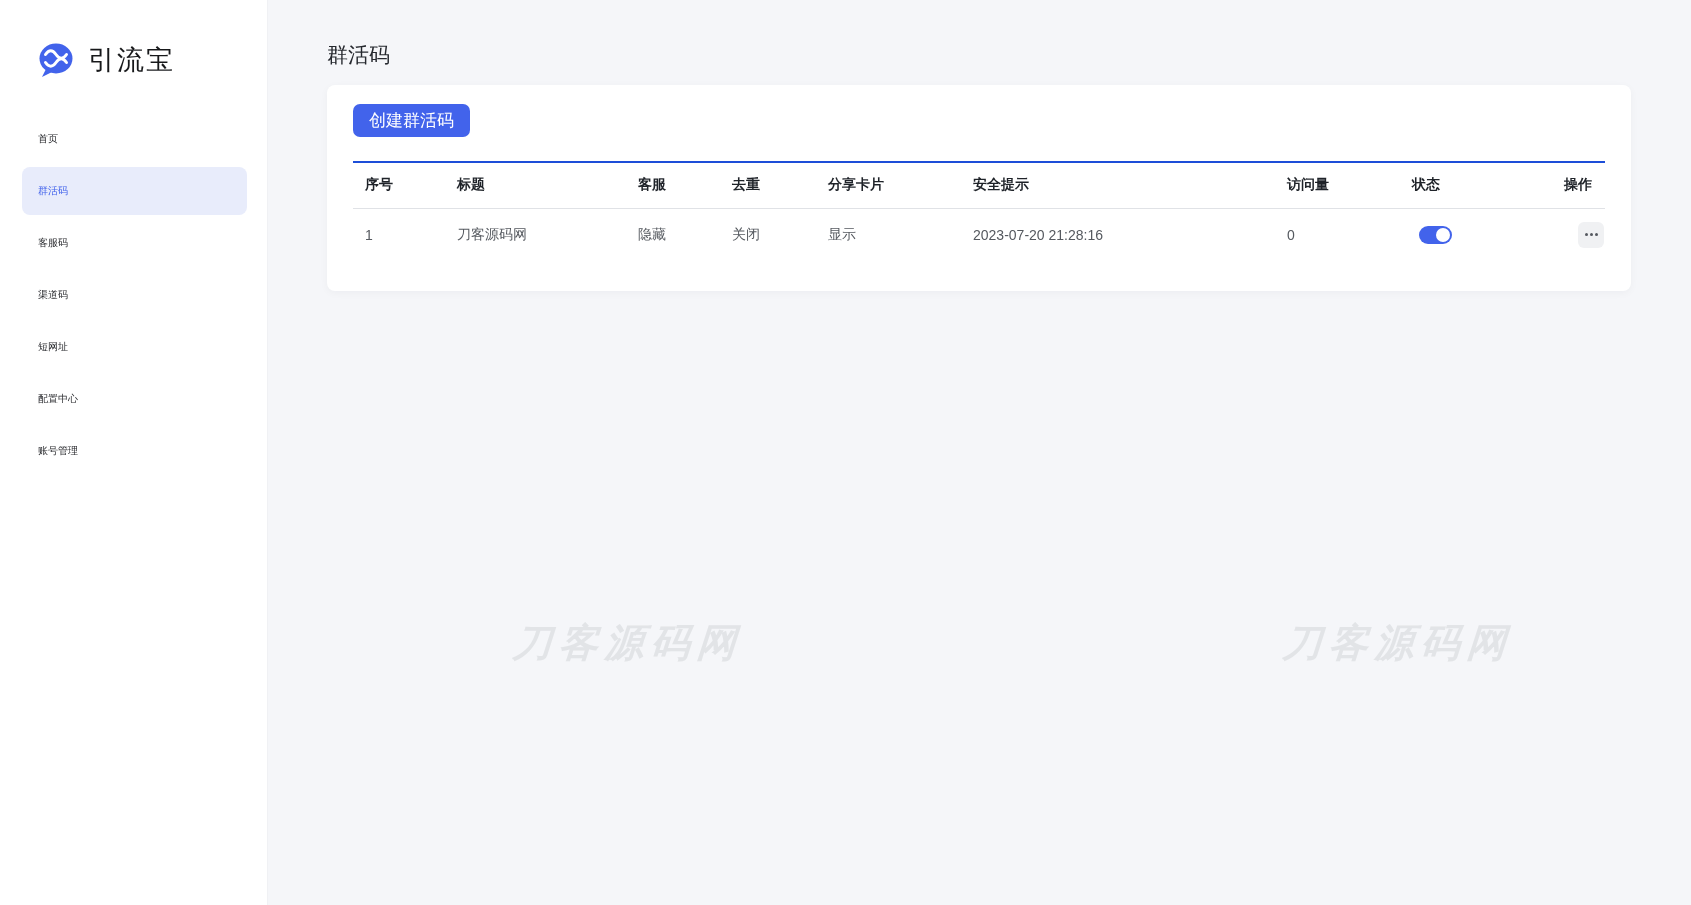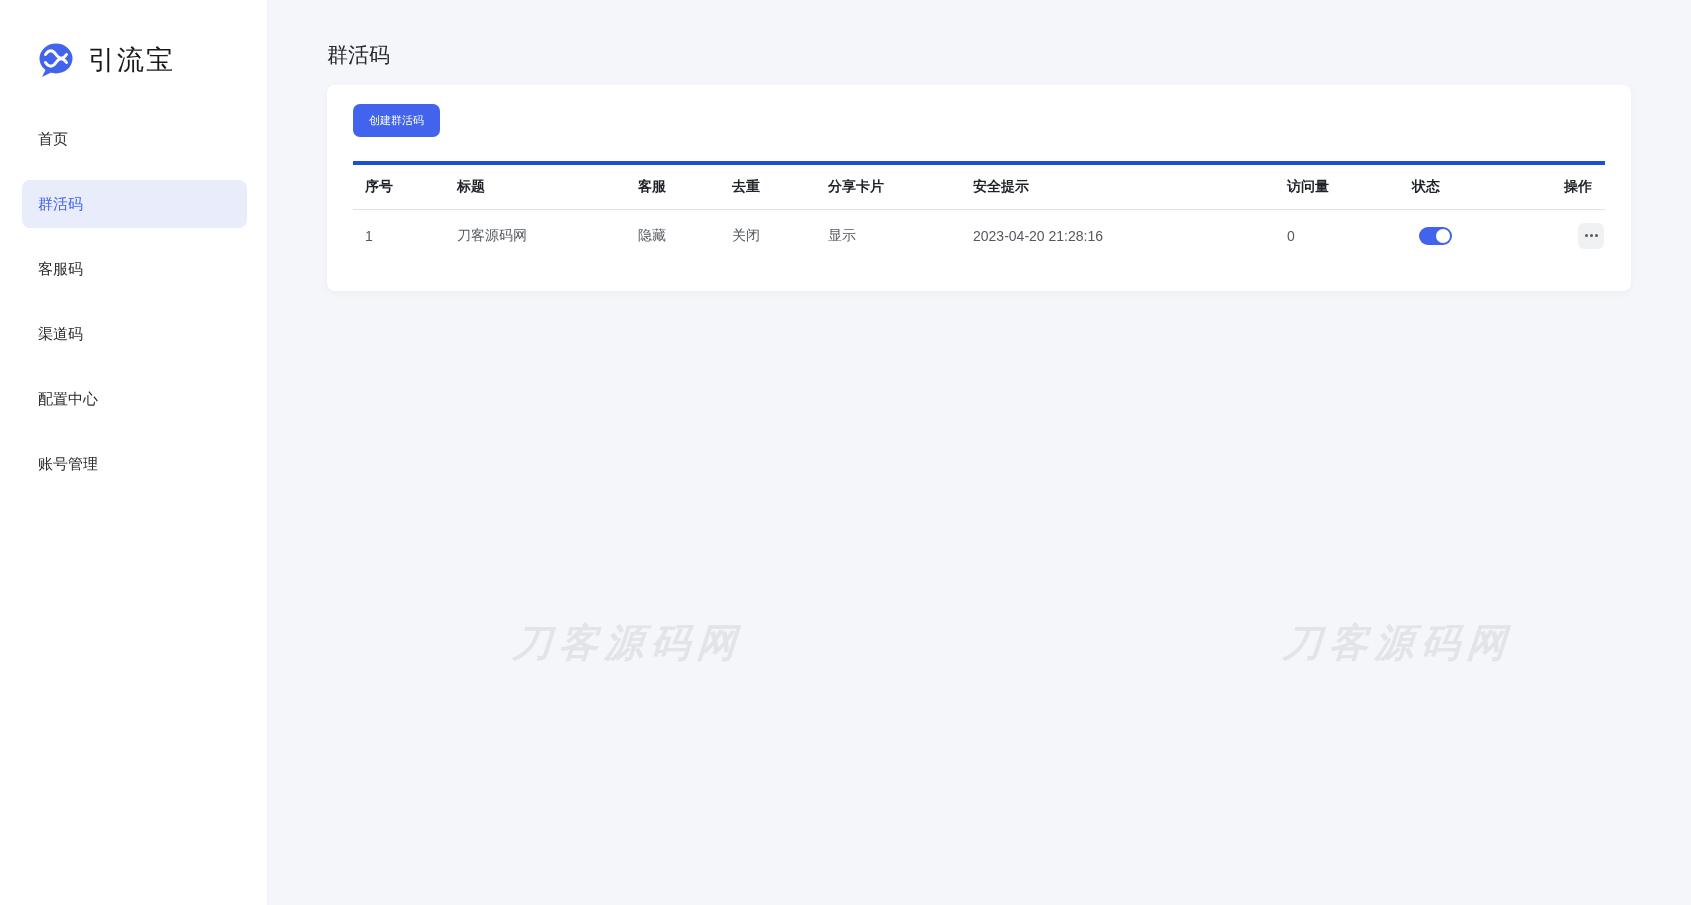--- a/index.html
+++ b/index.html
@@ -46,7 +46,7 @@
   .btn-primary {
     display:inline-flex; align-items:center; justify-content:center;
     height:33px; padding:0 16px; border:none; border-radius:7px;
-    background:#4263eb; color:#ffffff; font-size:11px;
+    background:#4263eb; color:#ffffff; font-size:17px;
     font-family:inherit; cursor:pointer;
   }
 

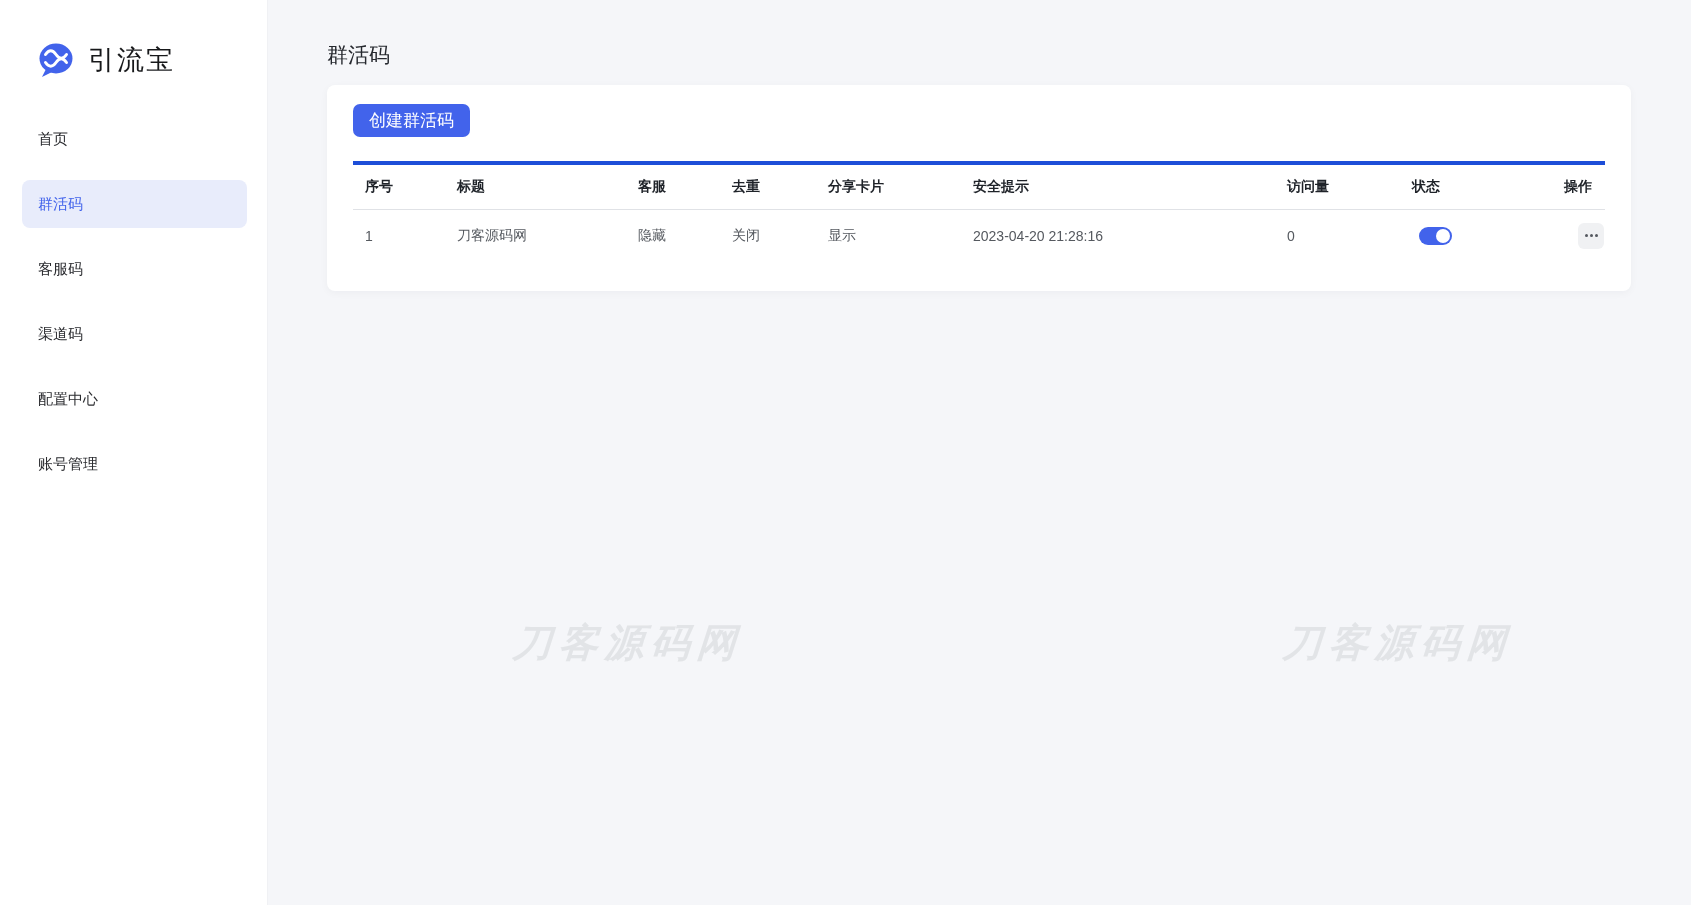--- a/index.html
+++ b/index.html
@@ -26,8 +26,8 @@
   .nav { margin-top:35px; }
   .nav-item {
     height:48px; display:flex; align-items:center;
-    margin:0 20px 17px 22px; padding-left:16px;
-    border-radius:8px; font-size:15px; color:#2a2b2f;
+    margin:0 20px 4px 22px; padding-left:16px;
+    border-radius:8px; font-size:10px; color:#2a2b2f;
     cursor:pointer;
   }
   .nav-item.active { background:#e8ecfb; color:#4263eb; }

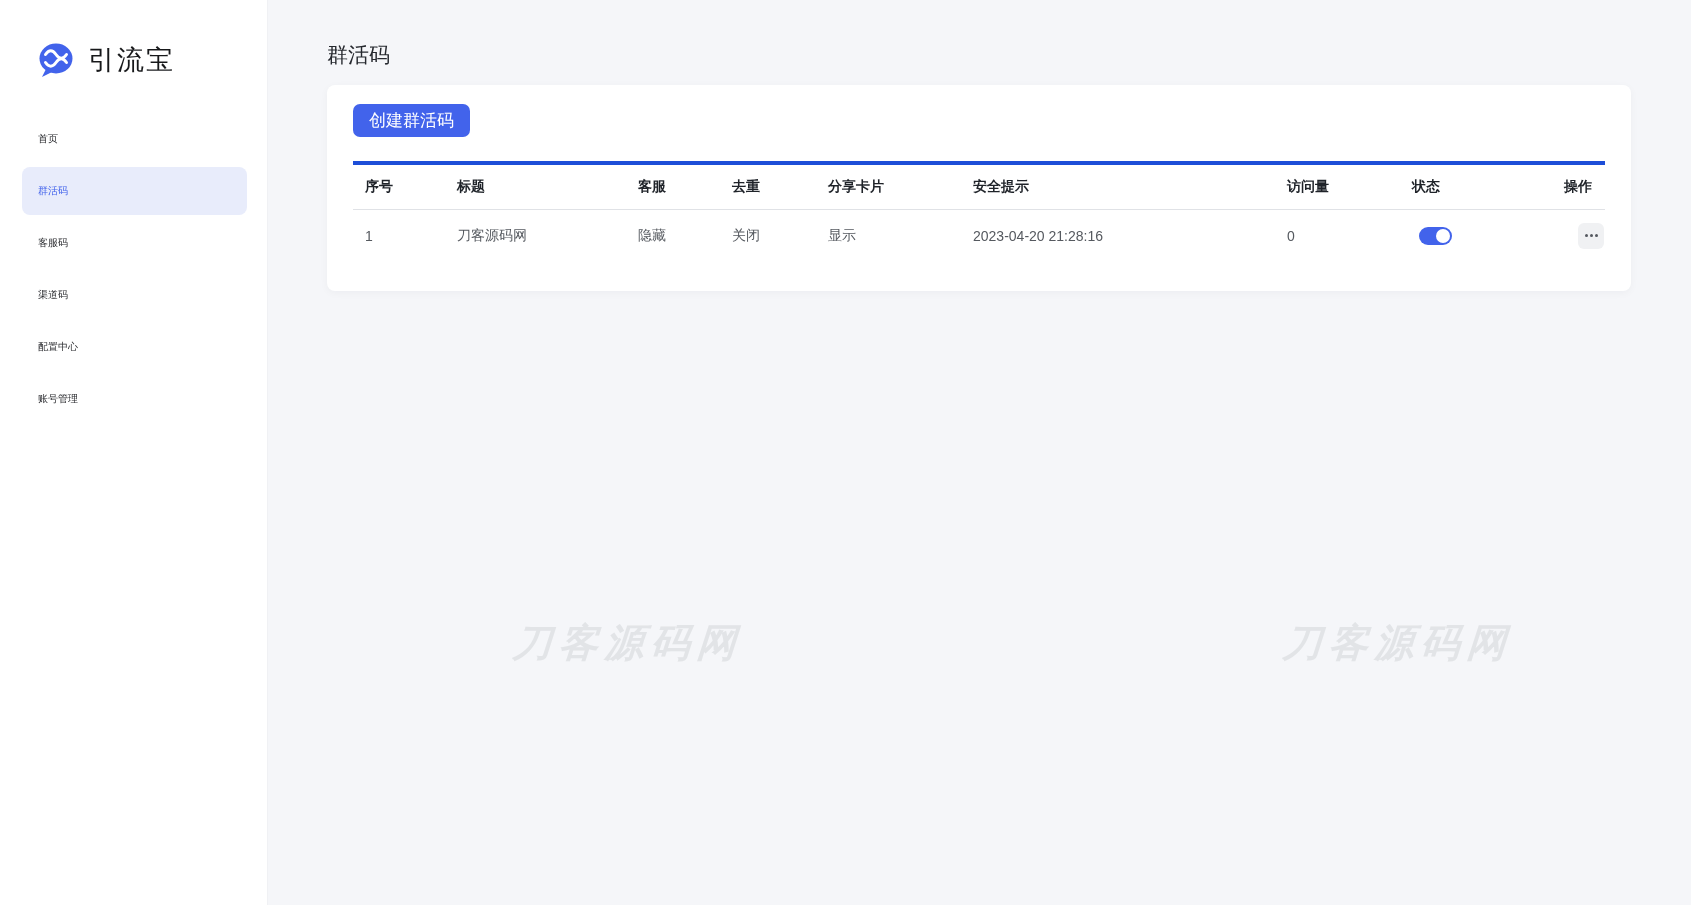--- a/index.html
+++ b/index.html
@@ -56,7 +56,7 @@
   table.data-table th {
     height:46px; text-align:left; padding:0 0 0 12px;
     font-size:14px; font-weight:700; color:#1f2329;
-    border-top:4px solid #1d4ed8; border-bottom:1px solid #e0e2e6;
+    border-top:2px solid #1d4ed8; border-bottom:1px solid #e0e2e6;
     white-space:nowrap;
   }
   table.data-table td {

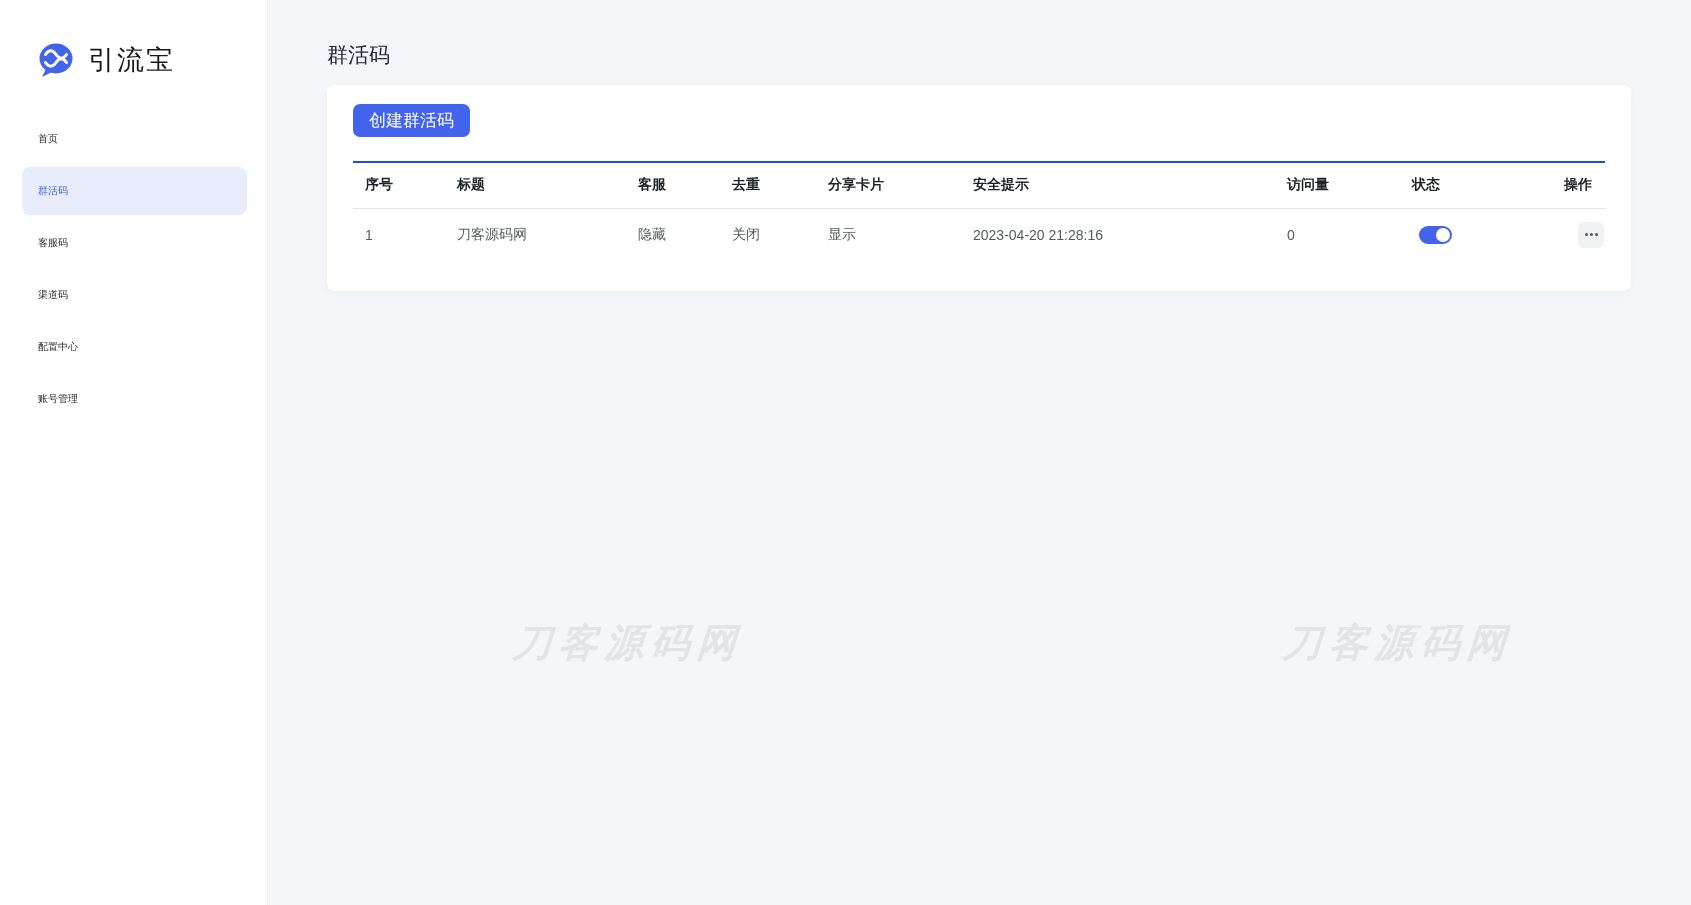--- a/index.html
+++ b/index.html
@@ -162,7 +162,7 @@
             <td>隐藏</td>
             <td>关闭</td>
             <td>显示</td>
-            <td>2023-04-20 21:28:16</td>
+            <td>2023-07-20 21:28:16</td>
             <td>0</td>
             <td>
               <span class="switch"><span class="knob"></span></span>

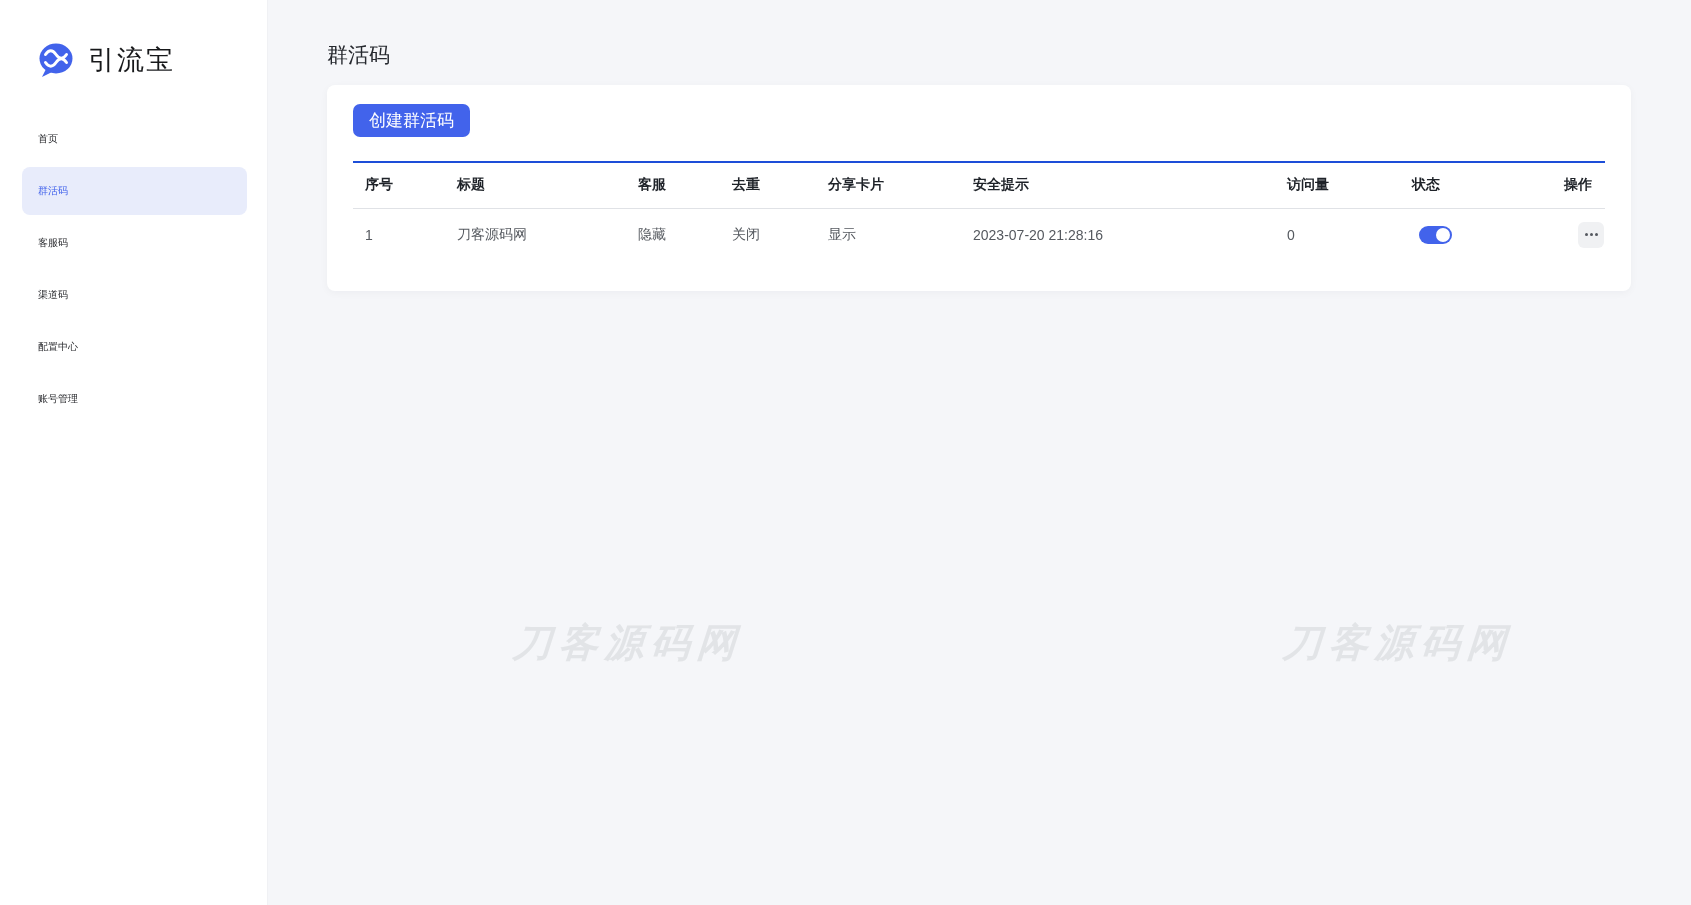--- a/index.html
+++ b/index.html
@@ -119,6 +119,7 @@
       <div class="nav-item active">群活码</div>
       <div class="nav-item">客服码</div>
       <div class="nav-item">渠道码</div>
+      <div class="nav-item">短网址</div>
       <div class="nav-item">配置中心</div>
       <div class="nav-item">账号管理</div>
     </nav>

